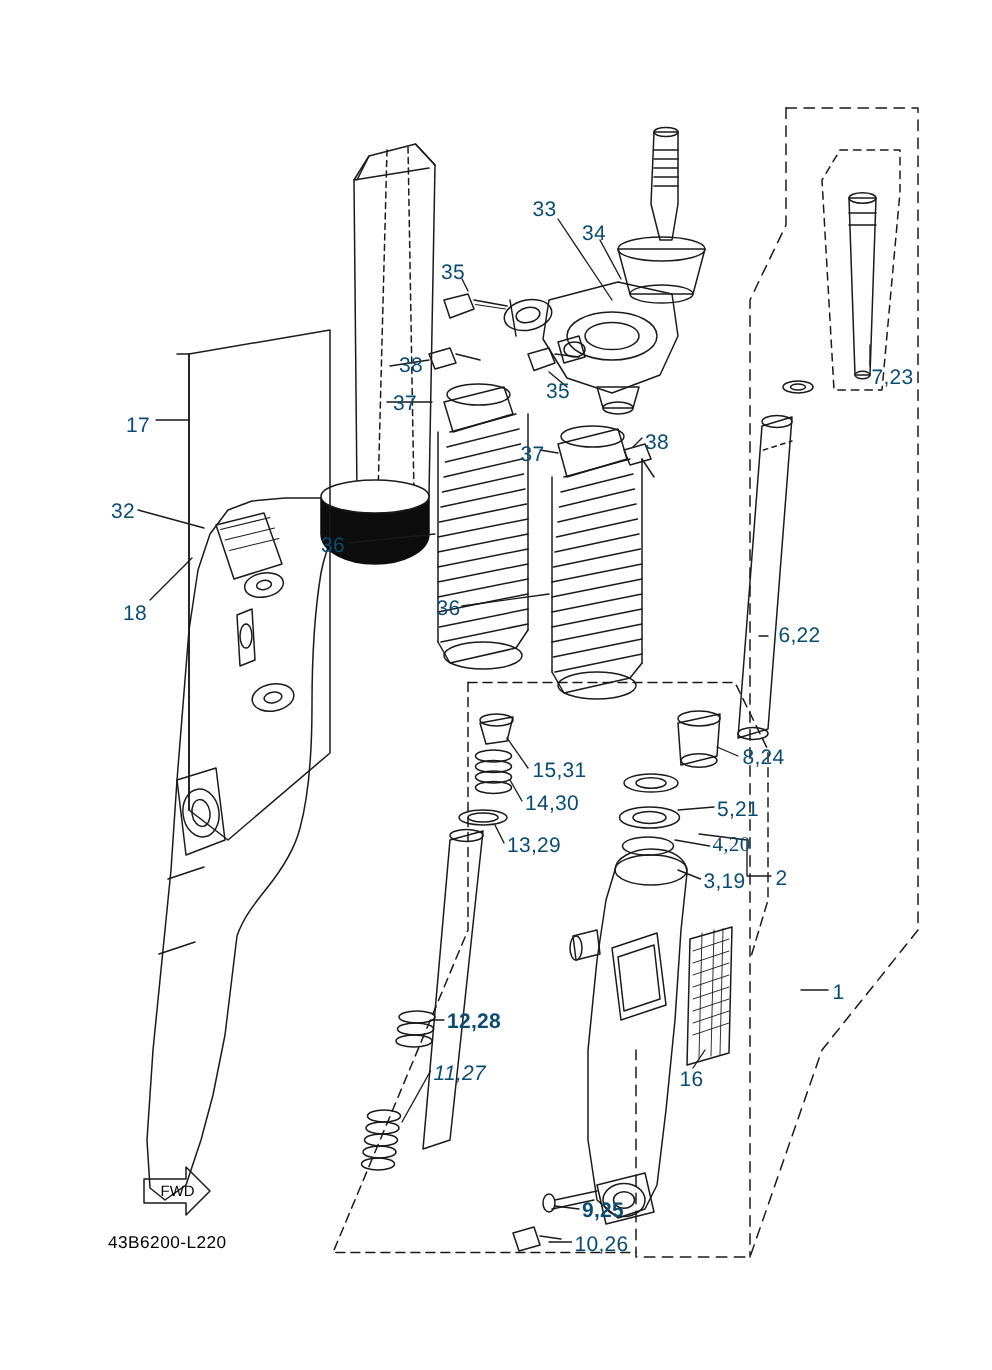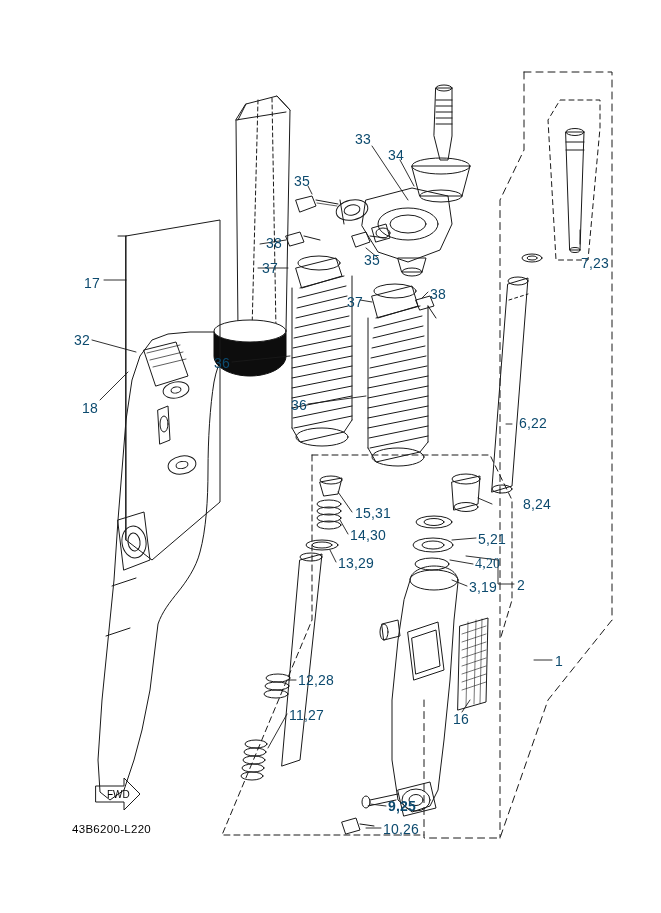--- a/index.html
+++ b/index.html
@@ -365,7 +365,7 @@
   <div class="lbl" style="left:347px; top:294px;">37</div>
   <div class="lbl" style="left:430px; top:286px;">38</div>
   <div class="lbl" style="left:291px; top:397px;">36</div>
-  <div class="lbl" style="left:581px; top:243px;margin-top:12px;">7,23</div>
+  <div class="lbl" style="left:581px; top:243px;">7,23</div>
   <div class="lbl" style="left:519px; top:415px;">6,22</div>
   <div class="lbl" style="left:523px; top:496px;">8,24</div>
   <div class="lbl" style="left:355px; top:505px;">15,31</div>

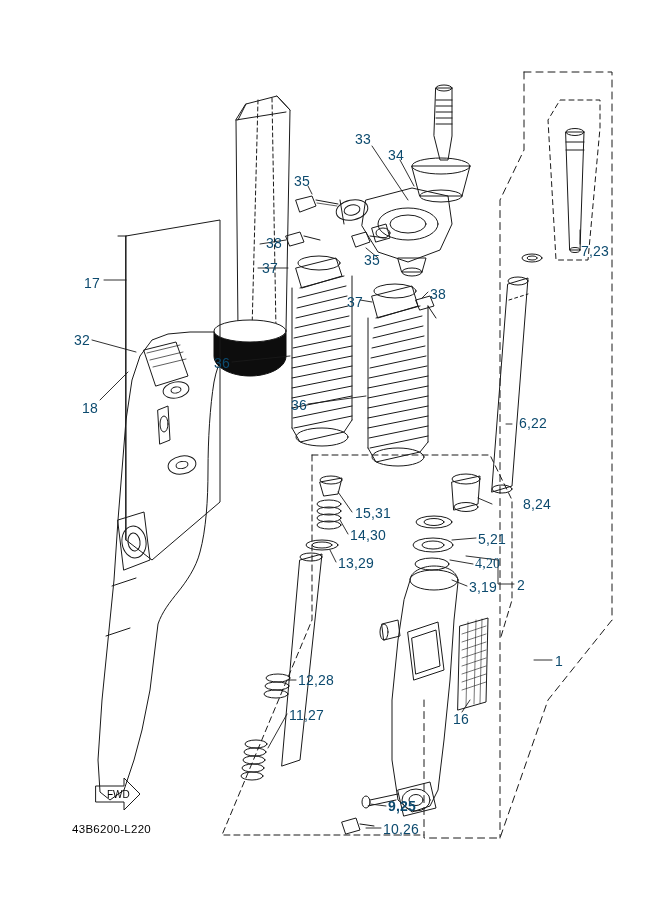--- a/index.html
+++ b/index.html
@@ -367,7 +367,7 @@
   <div class="lbl" style="left:291px; top:397px;">36</div>
   <div class="lbl" style="left:581px; top:243px;">7,23</div>
   <div class="lbl" style="left:519px; top:415px;">6,22</div>
-  <div class="lbl" style="left:523px; top:496px;">8,24</div>
+  <div class="lbl" style="left:495px; top:496px;">8,24</div>
   <div class="lbl" style="left:355px; top:505px;">15,31</div>
   <div class="lbl" style="left:350px; top:527px;">14,30</div>
   <div class="lbl" style="left:338px; top:555px;text-align:center;">13,29</div>

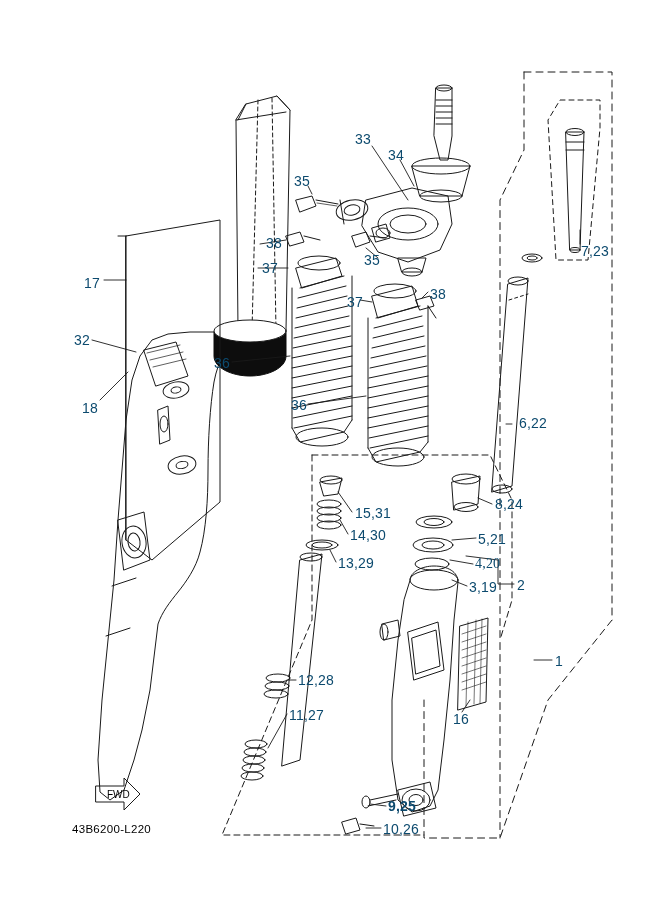--- a/index.html
+++ b/index.html
@@ -377,7 +377,7 @@
   <div class="lbl" style="left:517px; top:577px;">2</div>
   <div class="lbl" style="left:555px; top:653px;">1</div>
   <div class="lbl" style="left:453px; top:711px;">16</div>
-  <div class="lbl" style="left:298px; top:672px;">12,28</div>
+  <div class="lbl" style="left:298px; top:672px;font-weight:bold;">12,28</div>
   <div class="lbl" style="left:289px; top:707px;">11,27</div>
   <div class="lbl" style="left:388px; top:798px;font-weight:bold;">9,25</div>
   <div class="lbl" style="left:383px; top:821px;">10,26</div>

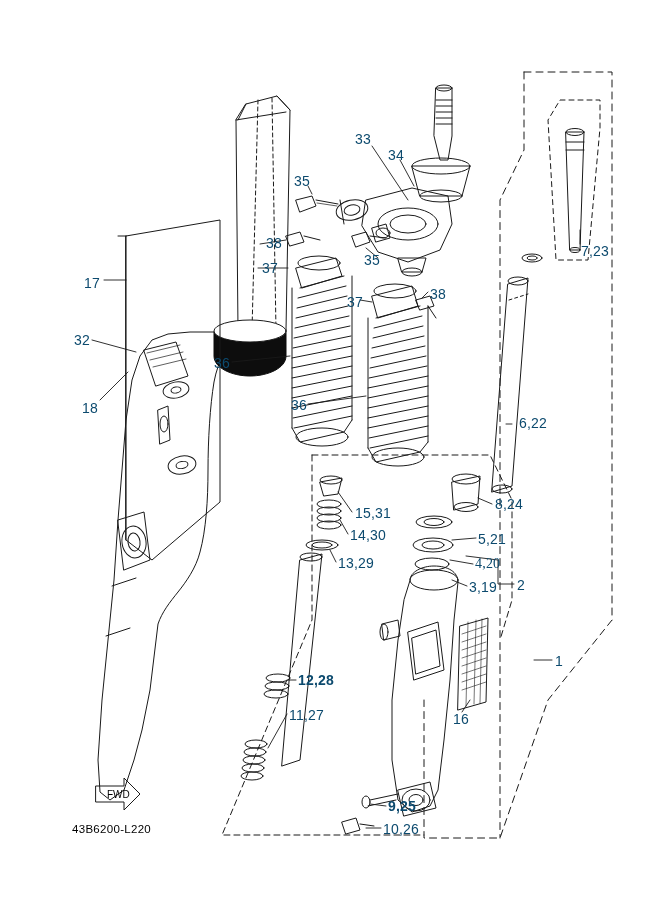--- a/index.html
+++ b/index.html
@@ -378,7 +378,7 @@
   <div class="lbl" style="left:555px; top:653px;">1</div>
   <div class="lbl" style="left:453px; top:711px;">16</div>
   <div class="lbl" style="left:298px; top:672px;font-weight:bold;">12,28</div>
-  <div class="lbl" style="left:289px; top:707px;">11,27</div>
+  <div class="lbl" style="left:289px; top:707px;font-style:italic;">11,27</div>
   <div class="lbl" style="left:388px; top:798px;font-weight:bold;">9,25</div>
   <div class="lbl" style="left:383px; top:821px;">10,26</div>
 

